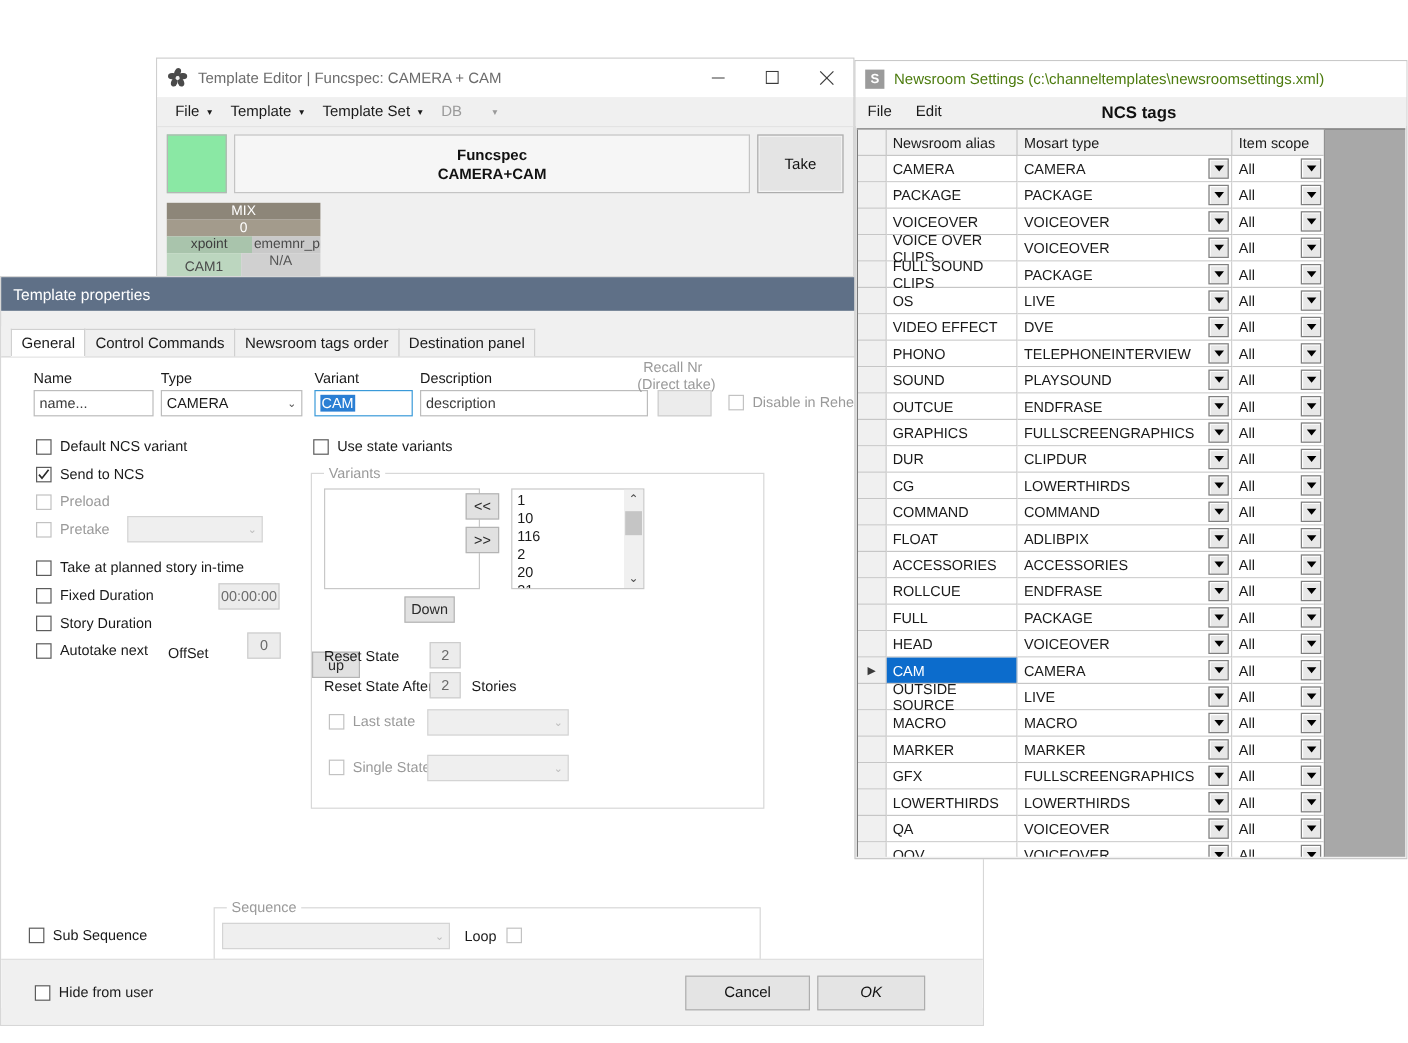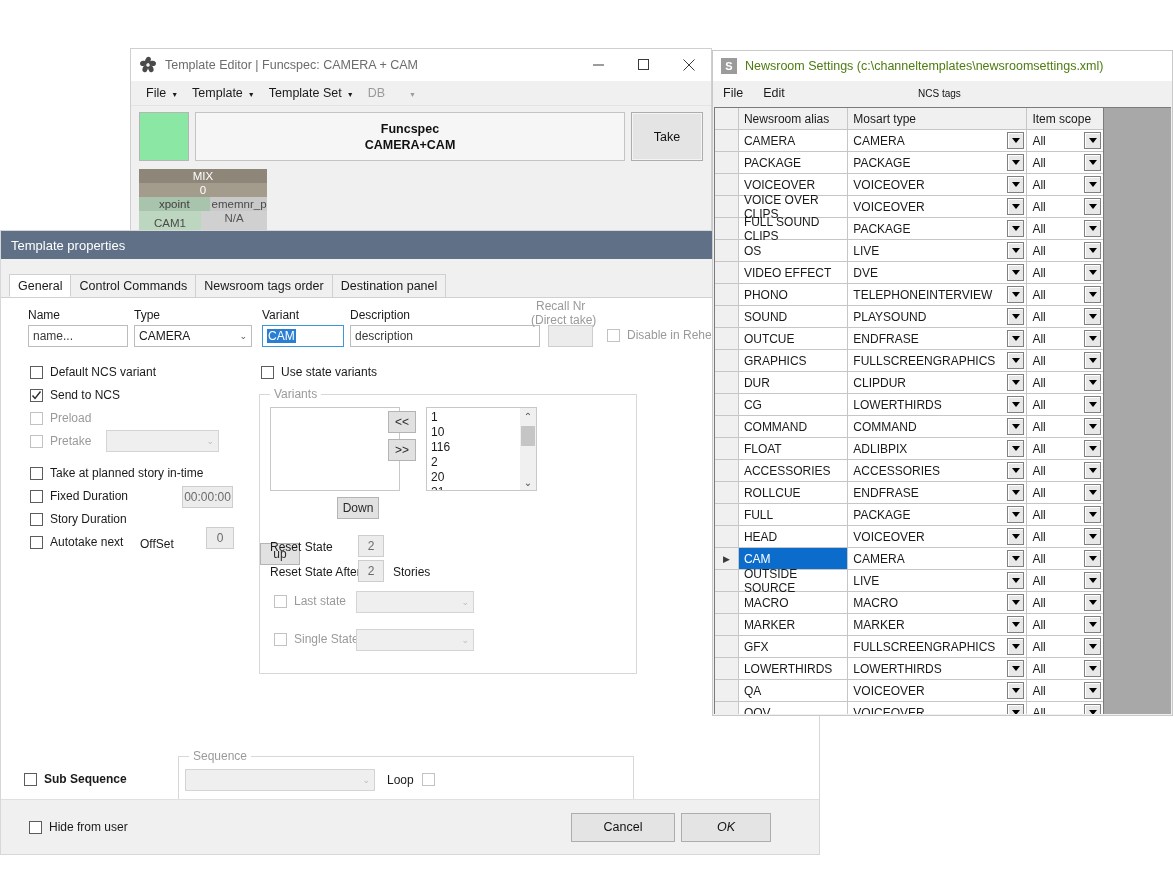--- a/index.html
+++ b/index.html
@@ -154,7 +154,7 @@
   .ns-title { font-size: 12.5px; color: #4d7c0f; white-space: nowrap; }
   .ns-menubar { height: 24px; display: flex; align-items: center; background: #f0f0f0; position: relative; }
   .ns-menu { font-size: 12.5px; color: #1a1a1a; padding: 0 10px; }
-  .ns-heading { position: absolute; left: 205px; font-size: 10px; font-weight: normal; color: #111; }
+  .ns-heading { position: absolute; left: 205px; font-size: 14px; font-weight: bold; color: #111; }
 
   .grid-wrap { position: absolute; left: 1px; top: 56px; right: 1px; bottom: 1px;
                background: #a8a8a8; border-top: 1px solid #7b7b7b; overflow: hidden; }

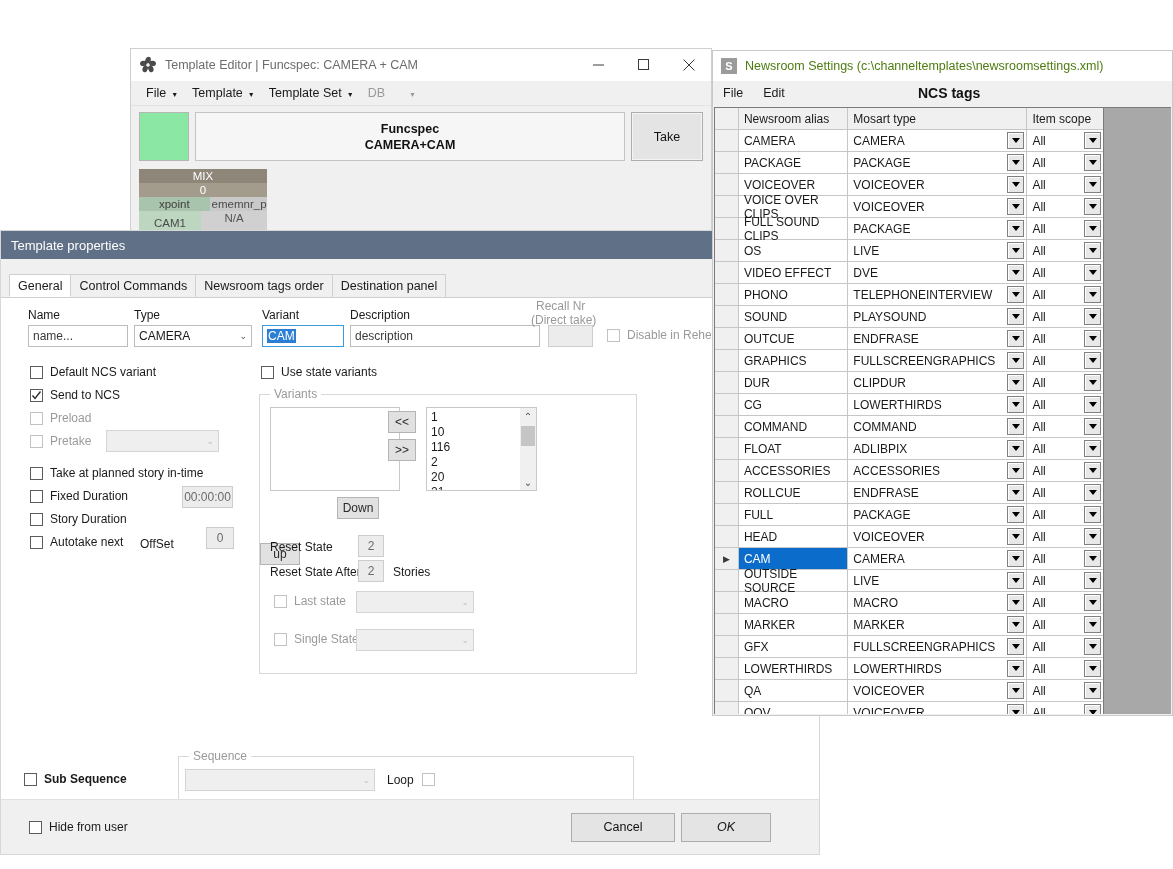--- a/index.html
+++ b/index.html
@@ -434,7 +434,7 @@
         </div>
       </div>
 
-      <div class="cb-row" style="position:absolute;left:23px;top:474px;font-weight:bold;">
+      <div class="cb-row" style="position:absolute;left:23px;top:474px;">
         <span class="cbox"></span>
         <span class="lbl">Sub Sequence</span>
       </div>

